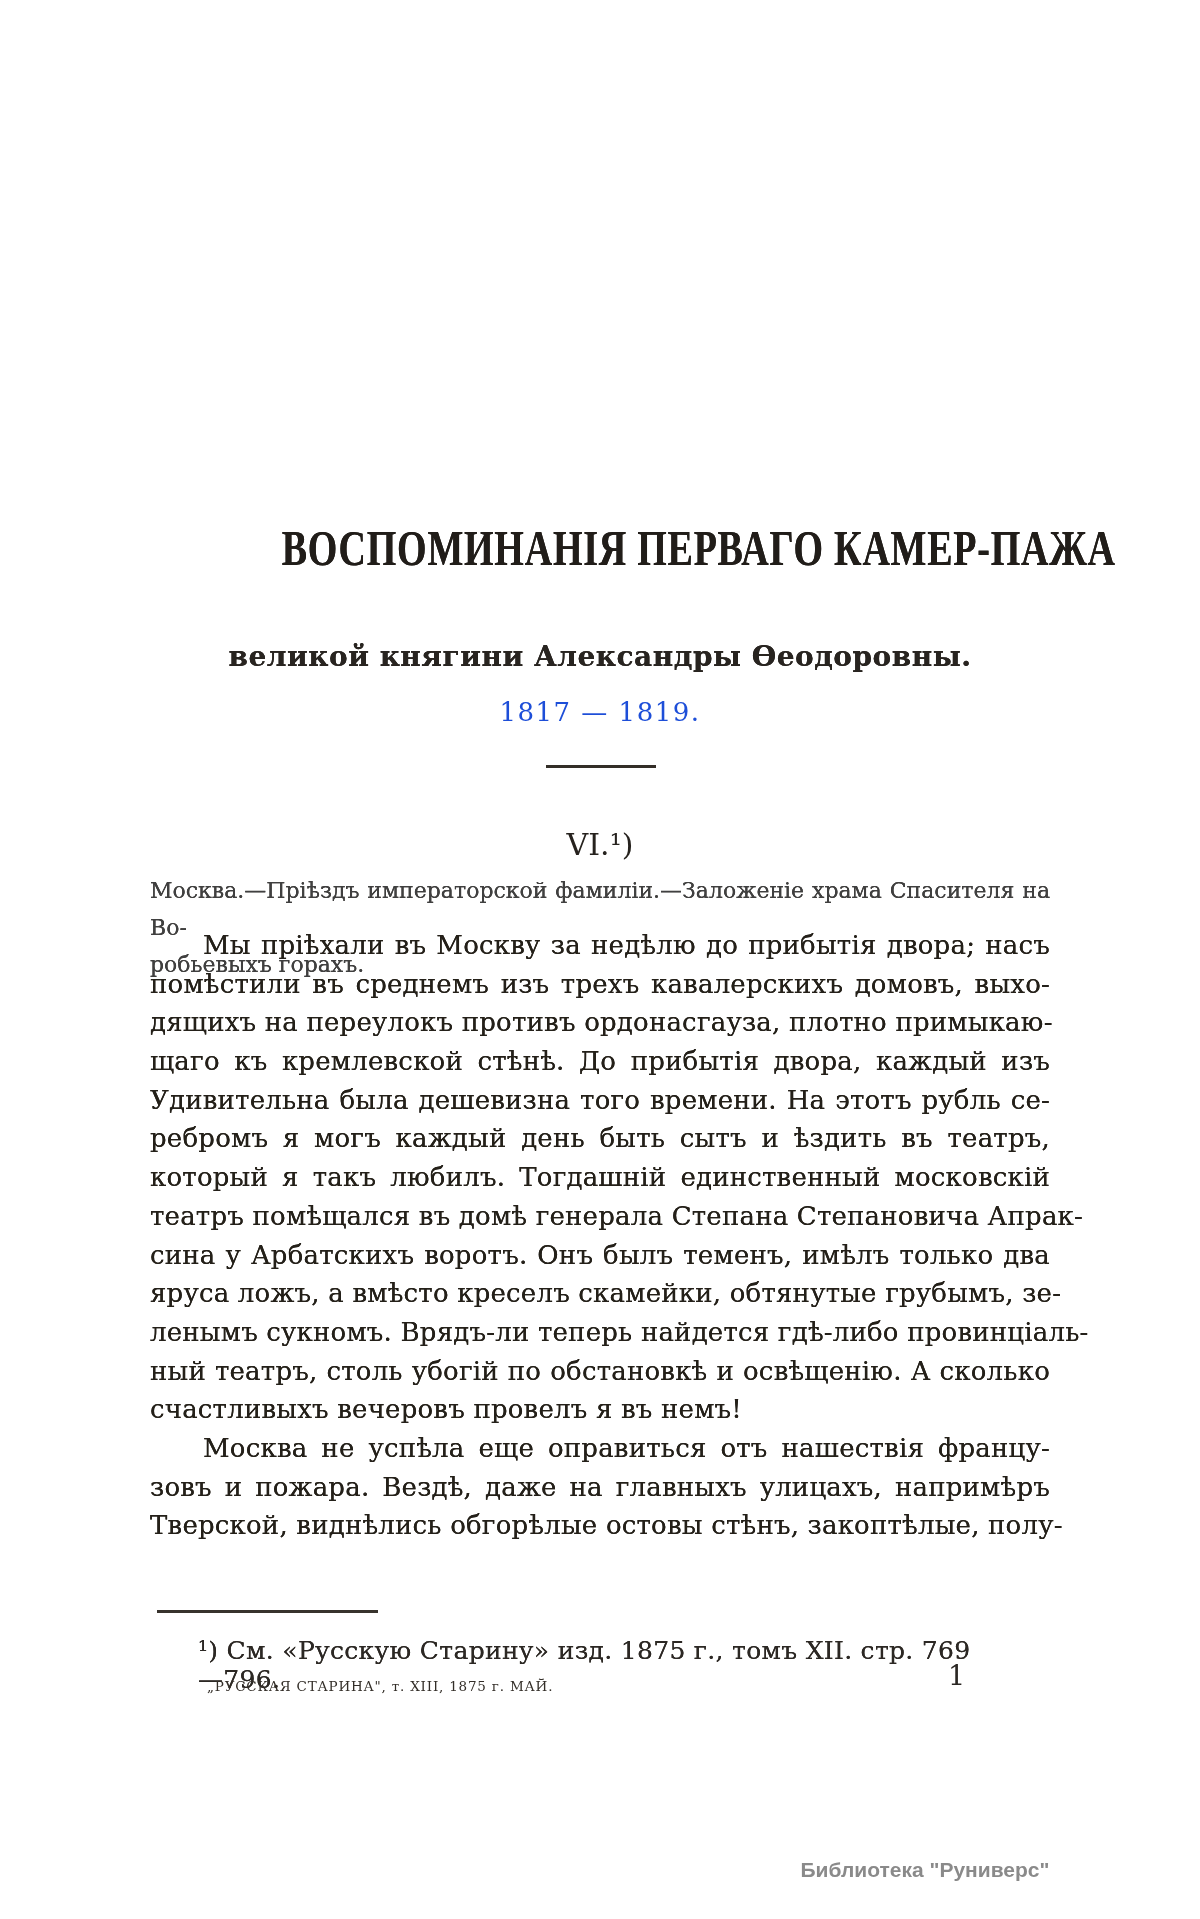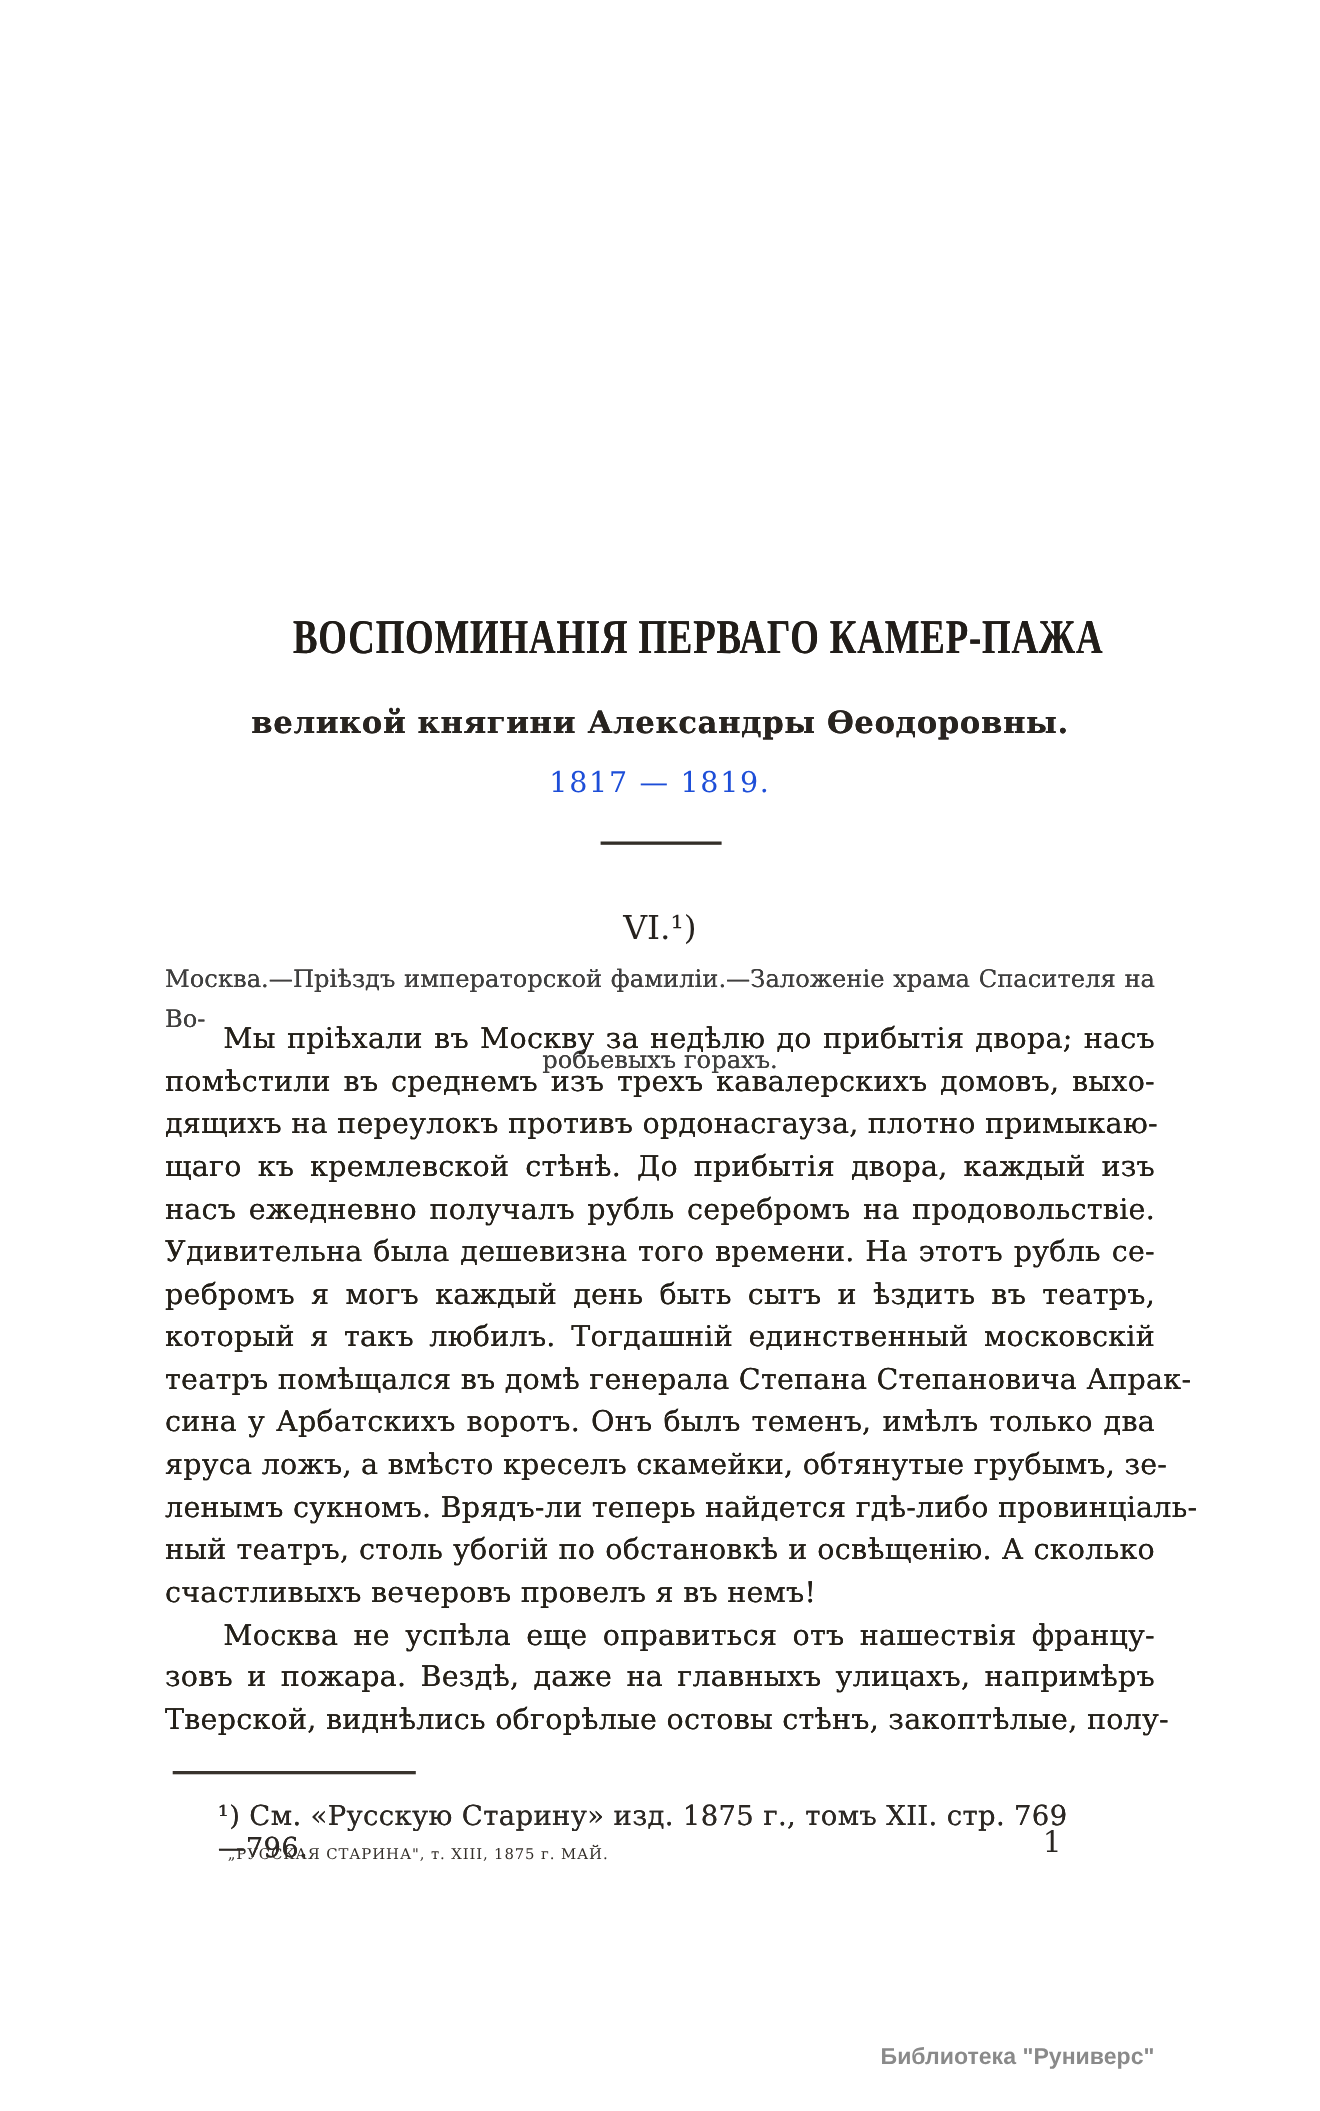--- a/index.html
+++ b/index.html
@@ -16,11 +16,11 @@
   .center { text-align: center; }
 
   .page-title {
-    top: 552px; left: 150px; width: 900px;
+    top: 520px; left: 150px; width: 900px;
     text-align: center;
     font-family: "Liberation Serif", "DejaVu Serif", serif;
     font-weight: bold;
-    font-size: 44px; line-height: 56px;
+    font-size: 50px; line-height: 56px;
     letter-spacing: 1px;
     white-space: nowrap;
     color: #211d19;

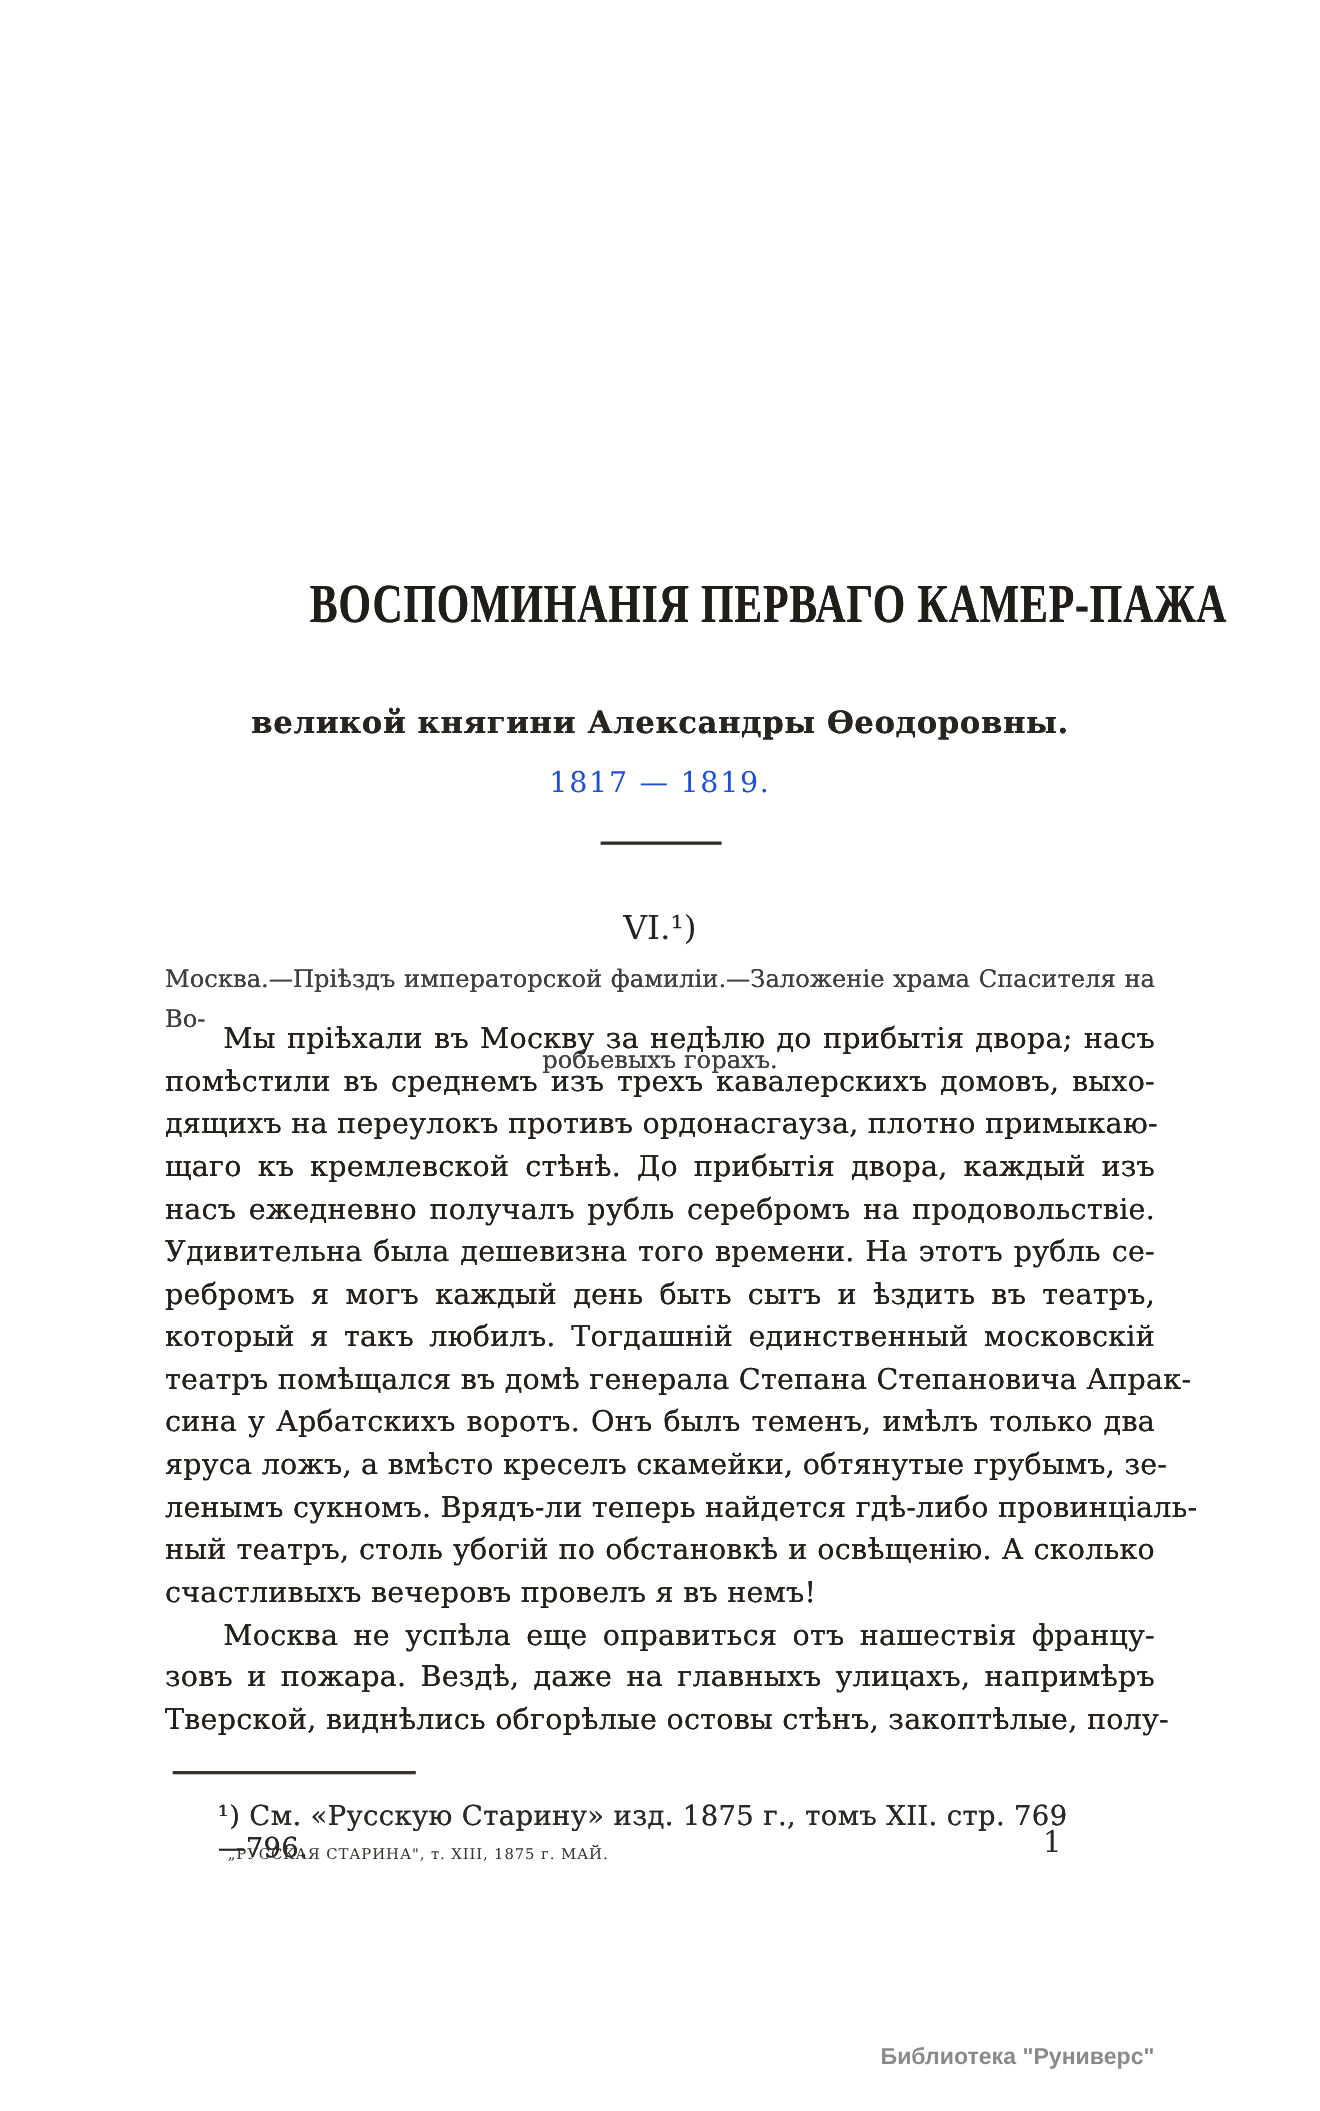--- a/index.html
+++ b/index.html
@@ -69,7 +69,7 @@
     text-shadow: 0 0 0.3px #2a2622;
   }
   .chapter-summary .jline { text-align: justify; text-align-last: justify; }
-  .chapter-summary .cline { text-align: center; }
+  .chapter-summary .cline { text-align: left; }
 
   .body-text {
     top: 926px;

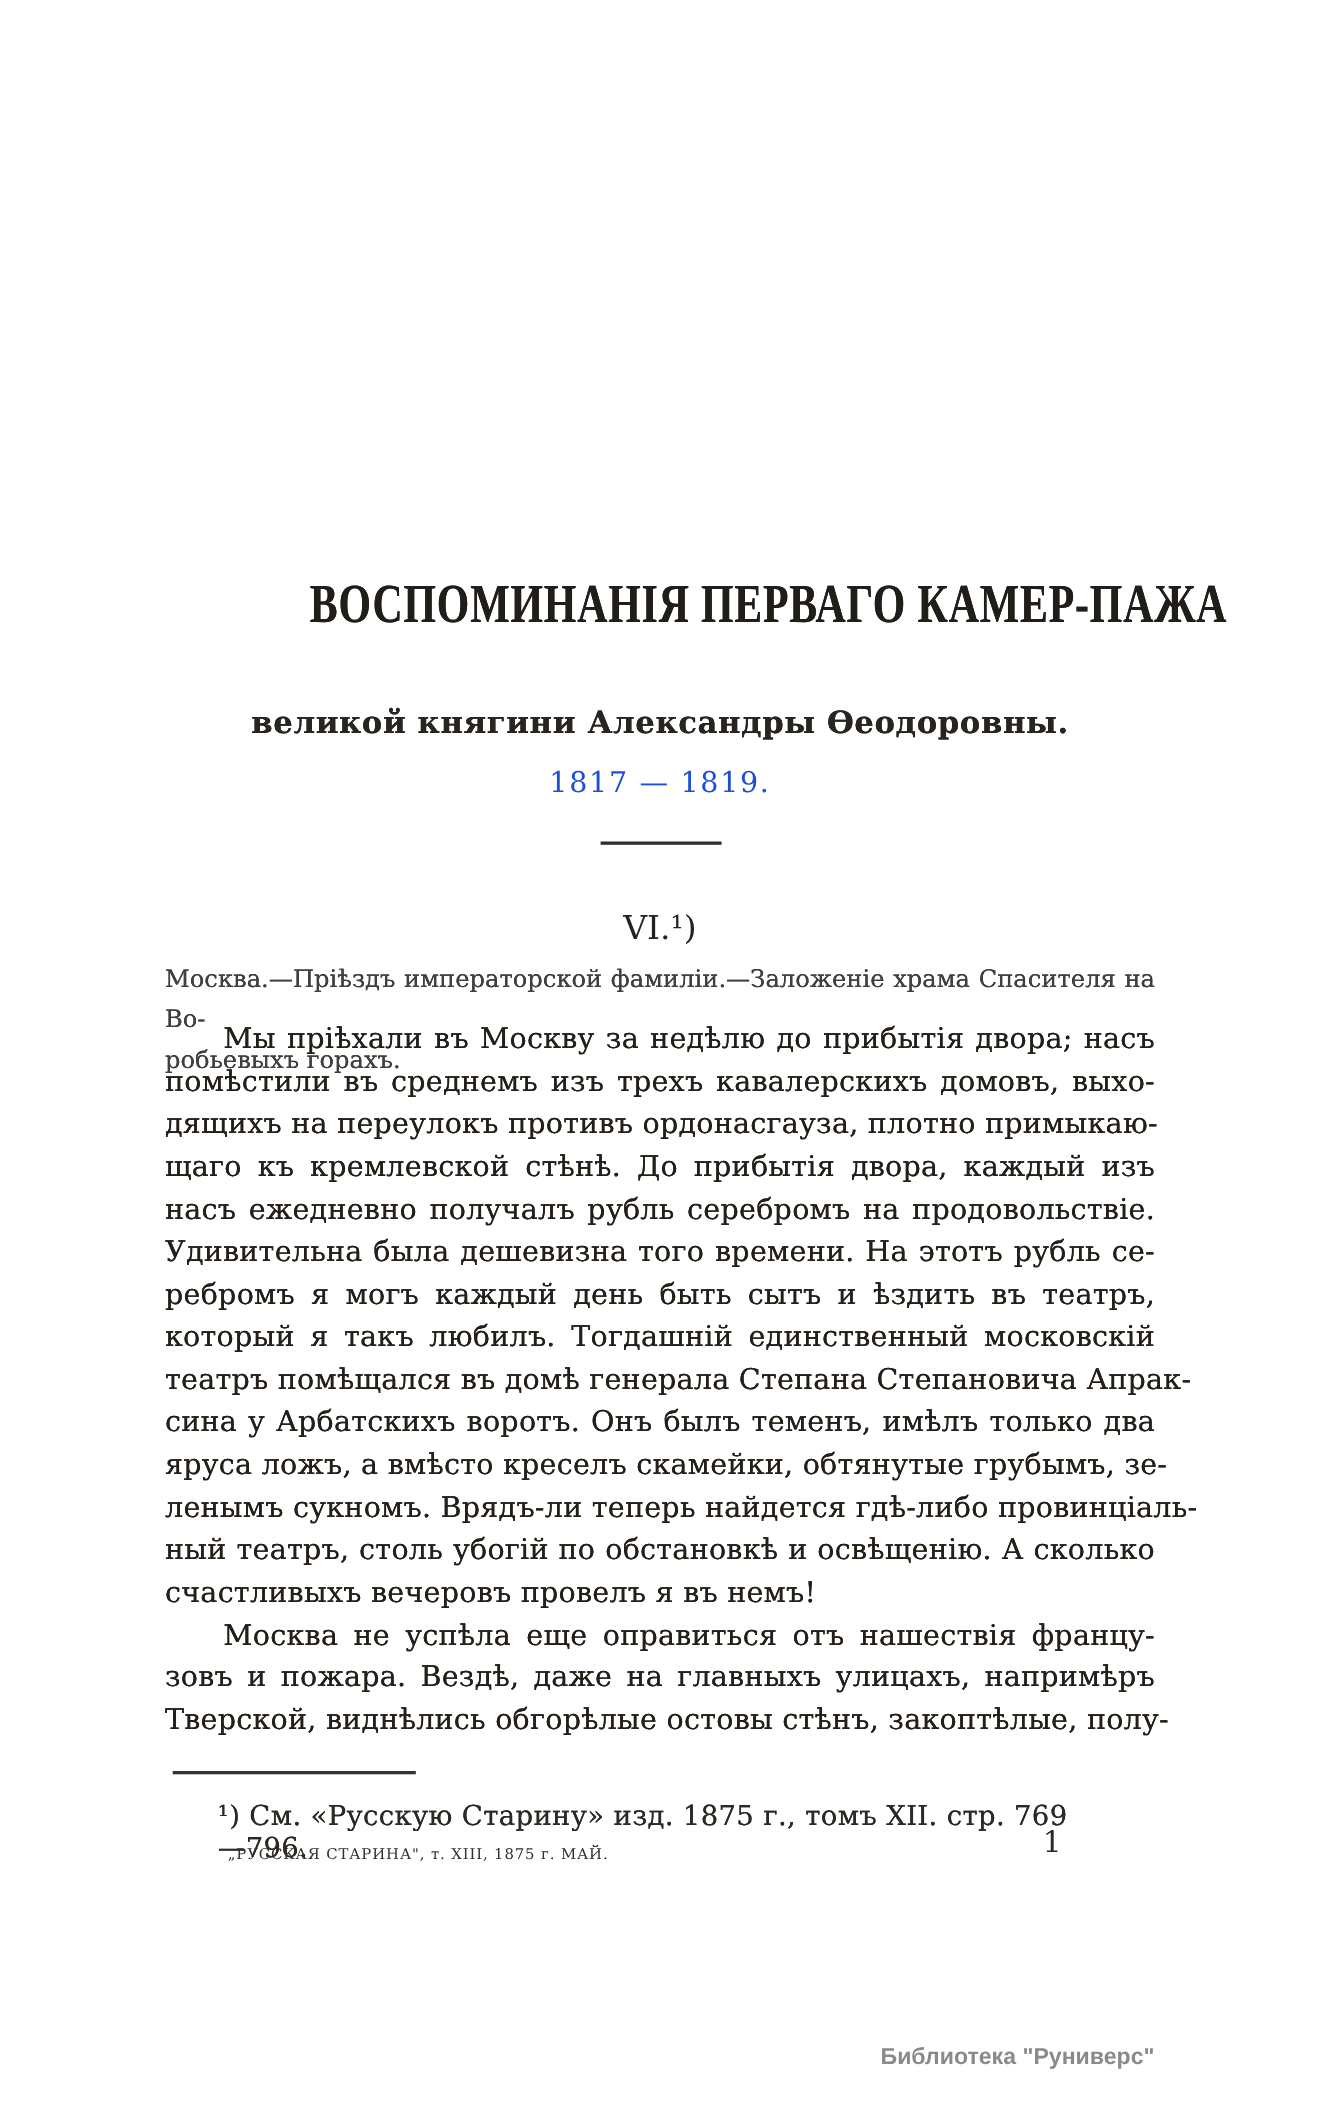--- a/index.html
+++ b/index.html
@@ -151,7 +151,6 @@
       <div class="ln">помѣстили въ среднемъ изъ трехъ кавалерскихъ домовъ, выхо-</div>
       <div class="ln">дящихъ на переулокъ противъ ордонасгауза, плотно примыкаю-</div>
       <div class="ln">щаго къ кремлевской стѣнѣ. До прибытія двора, каждый изъ</div>
-      <div class="ln">насъ ежедневно получалъ рубль серебромъ на продовольствіе.</div>
       <div class="ln">Удивительна была дешевизна того времени. На этотъ рубль се-</div>
       <div class="ln">ребромъ я могъ каждый день быть сытъ и ѣздить въ театръ,</div>
       <div class="ln">который я такъ любилъ. Тогдашній единственный московскій</div>

